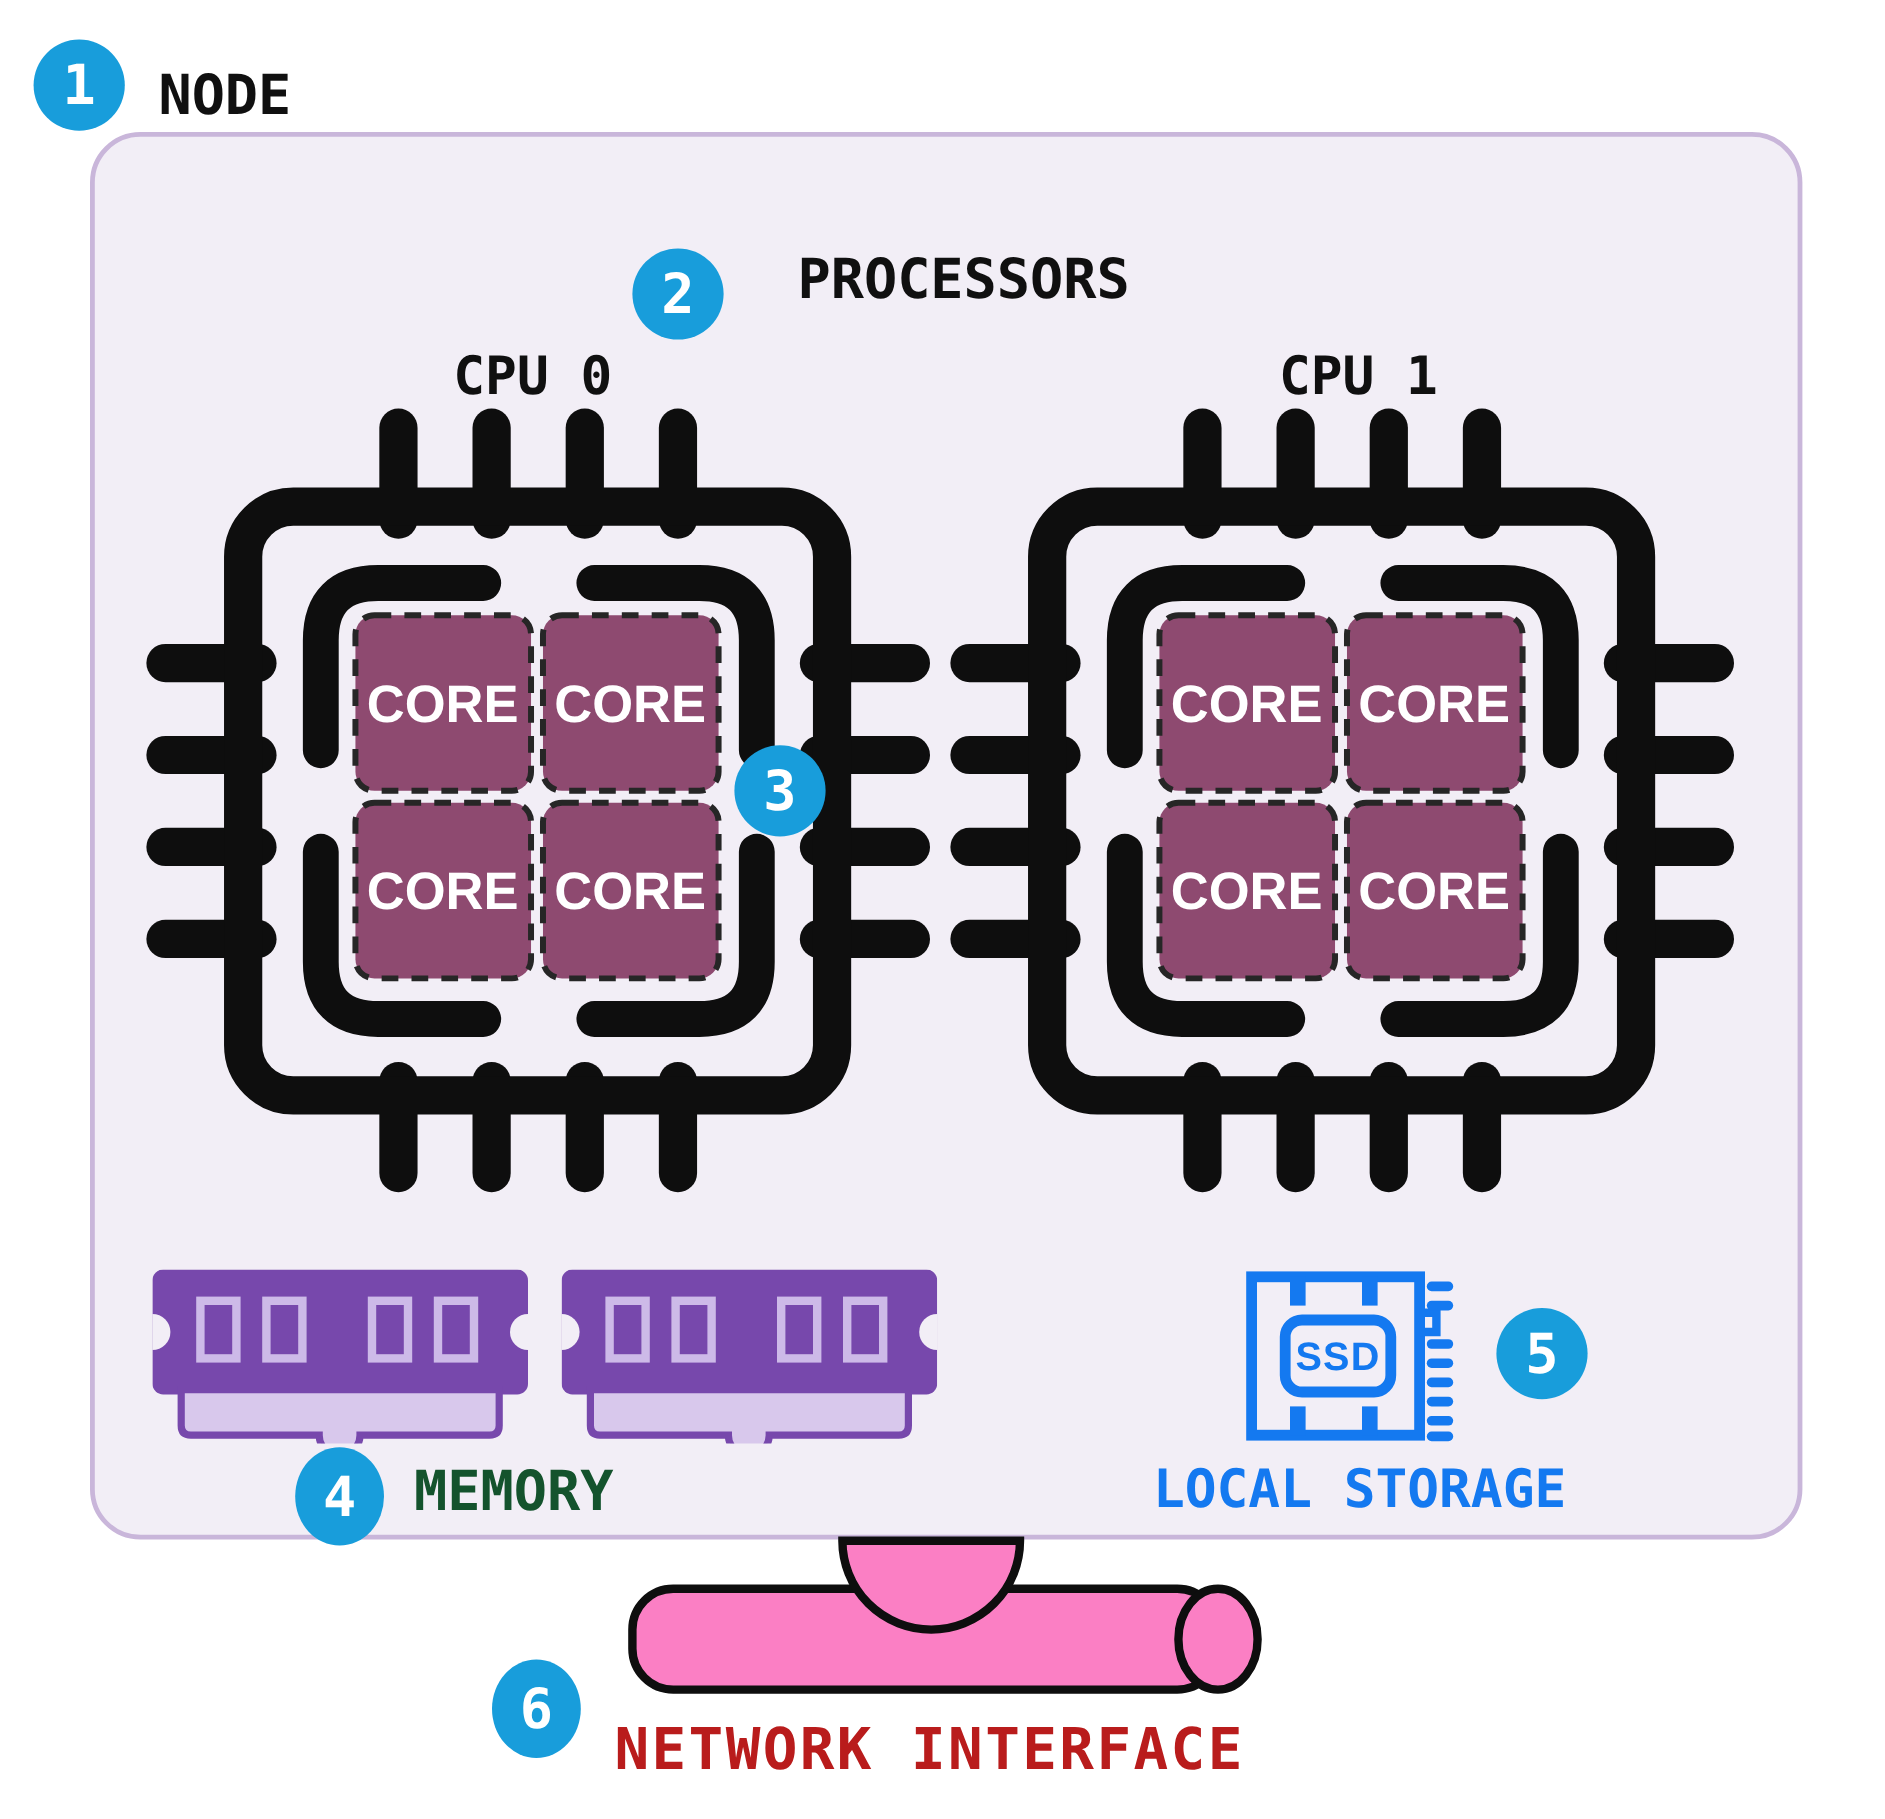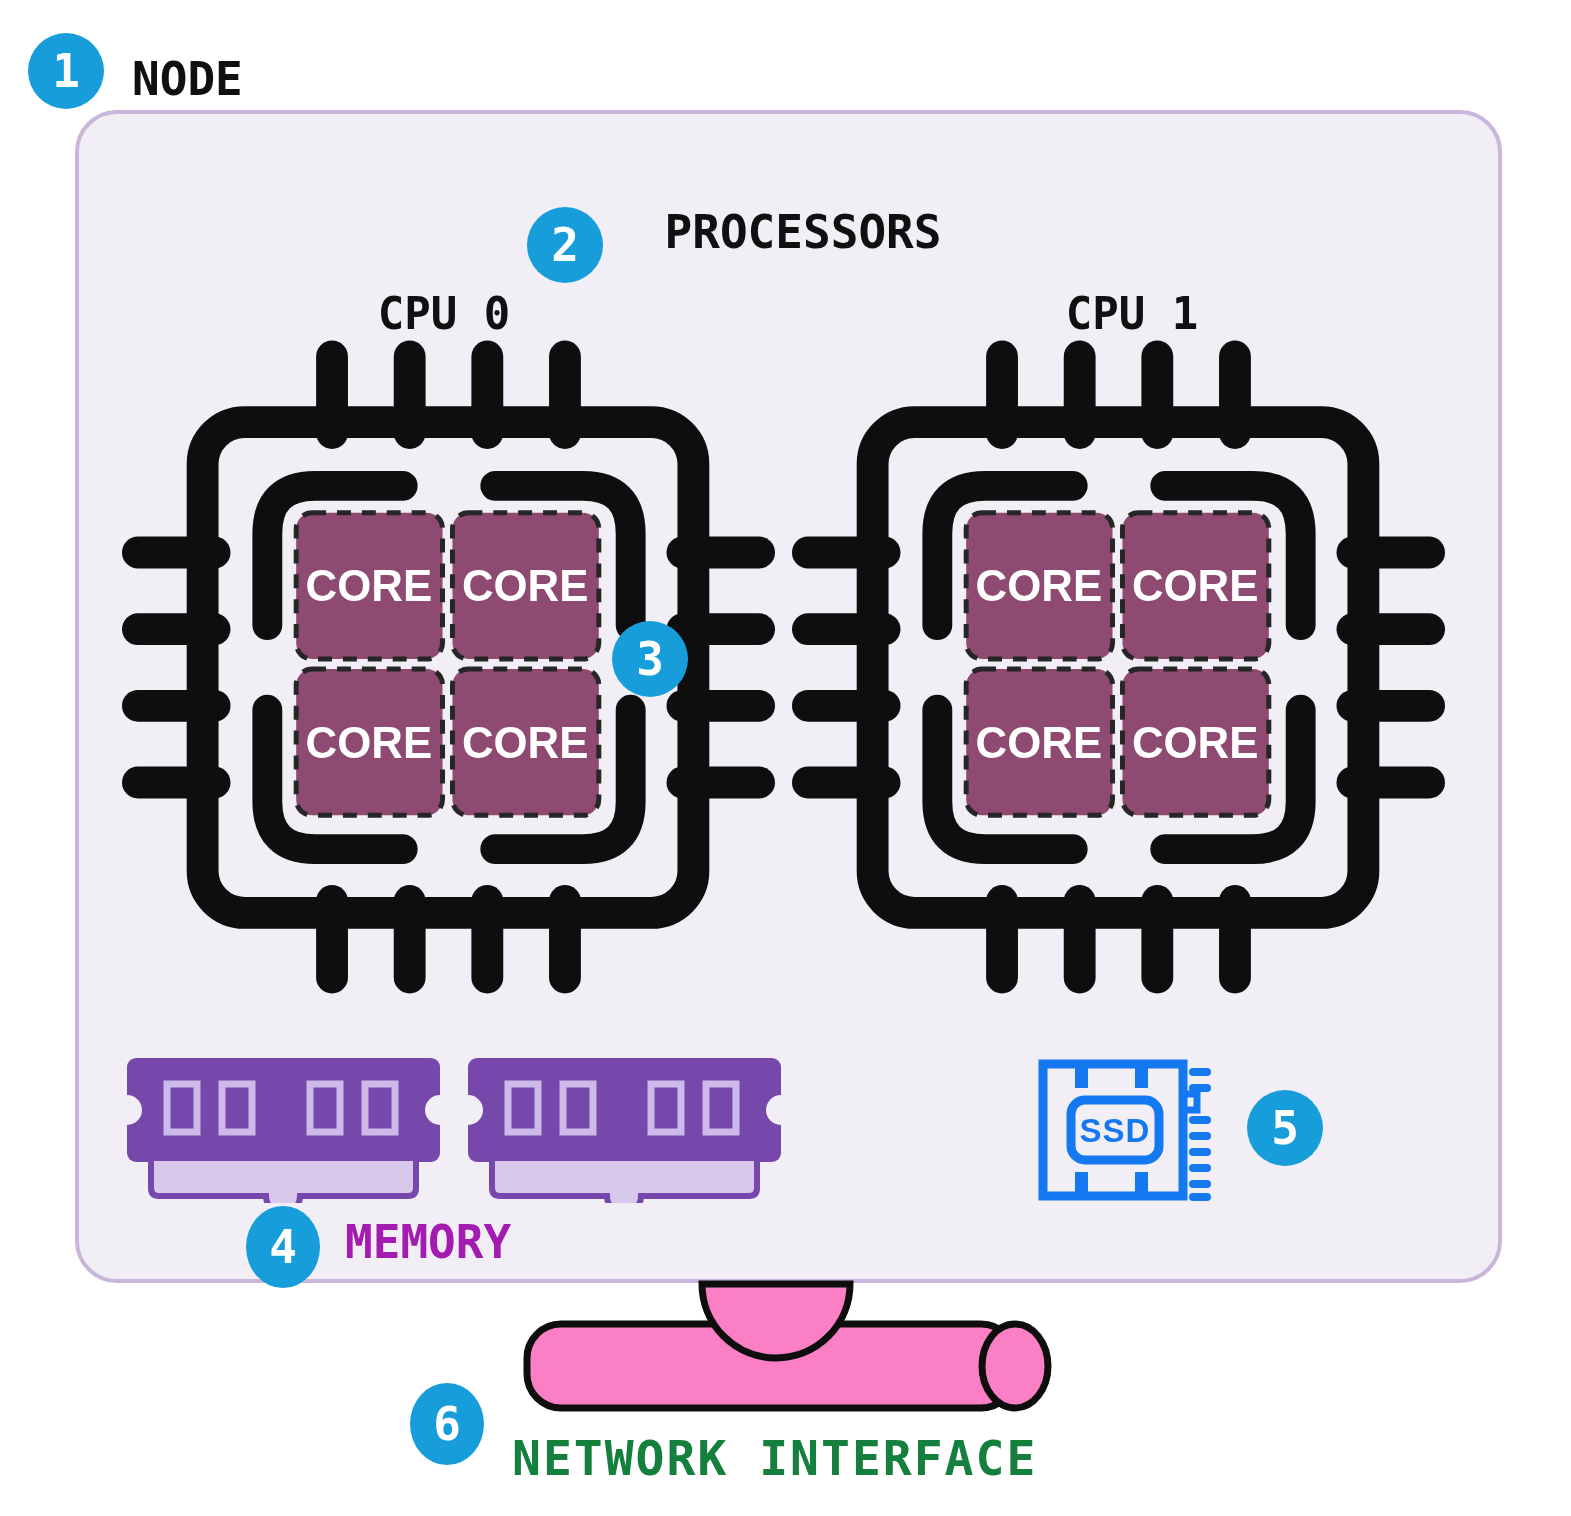--- a/index.html
+++ b/index.html
@@ -14,7 +14,7 @@
             background:#F2EEF6;border:4px solid #C9B6DA;border-radius:42px;box-sizing:border-box;}
   .title{font-size:46px;letter-spacing:0px;}
   .cpu-label{font-size:44px;}
-  .mem-label{color:#a21caf;font-size:46px;}
+  .mem-label{color:#14532d;font-size:46px;}
   .sto-label{color:#1479F0;font-size:44px;}
   .net-label{color:#15803d;font-size:48px;letter-spacing:2px;}
   svg{position:absolute;display:block;}

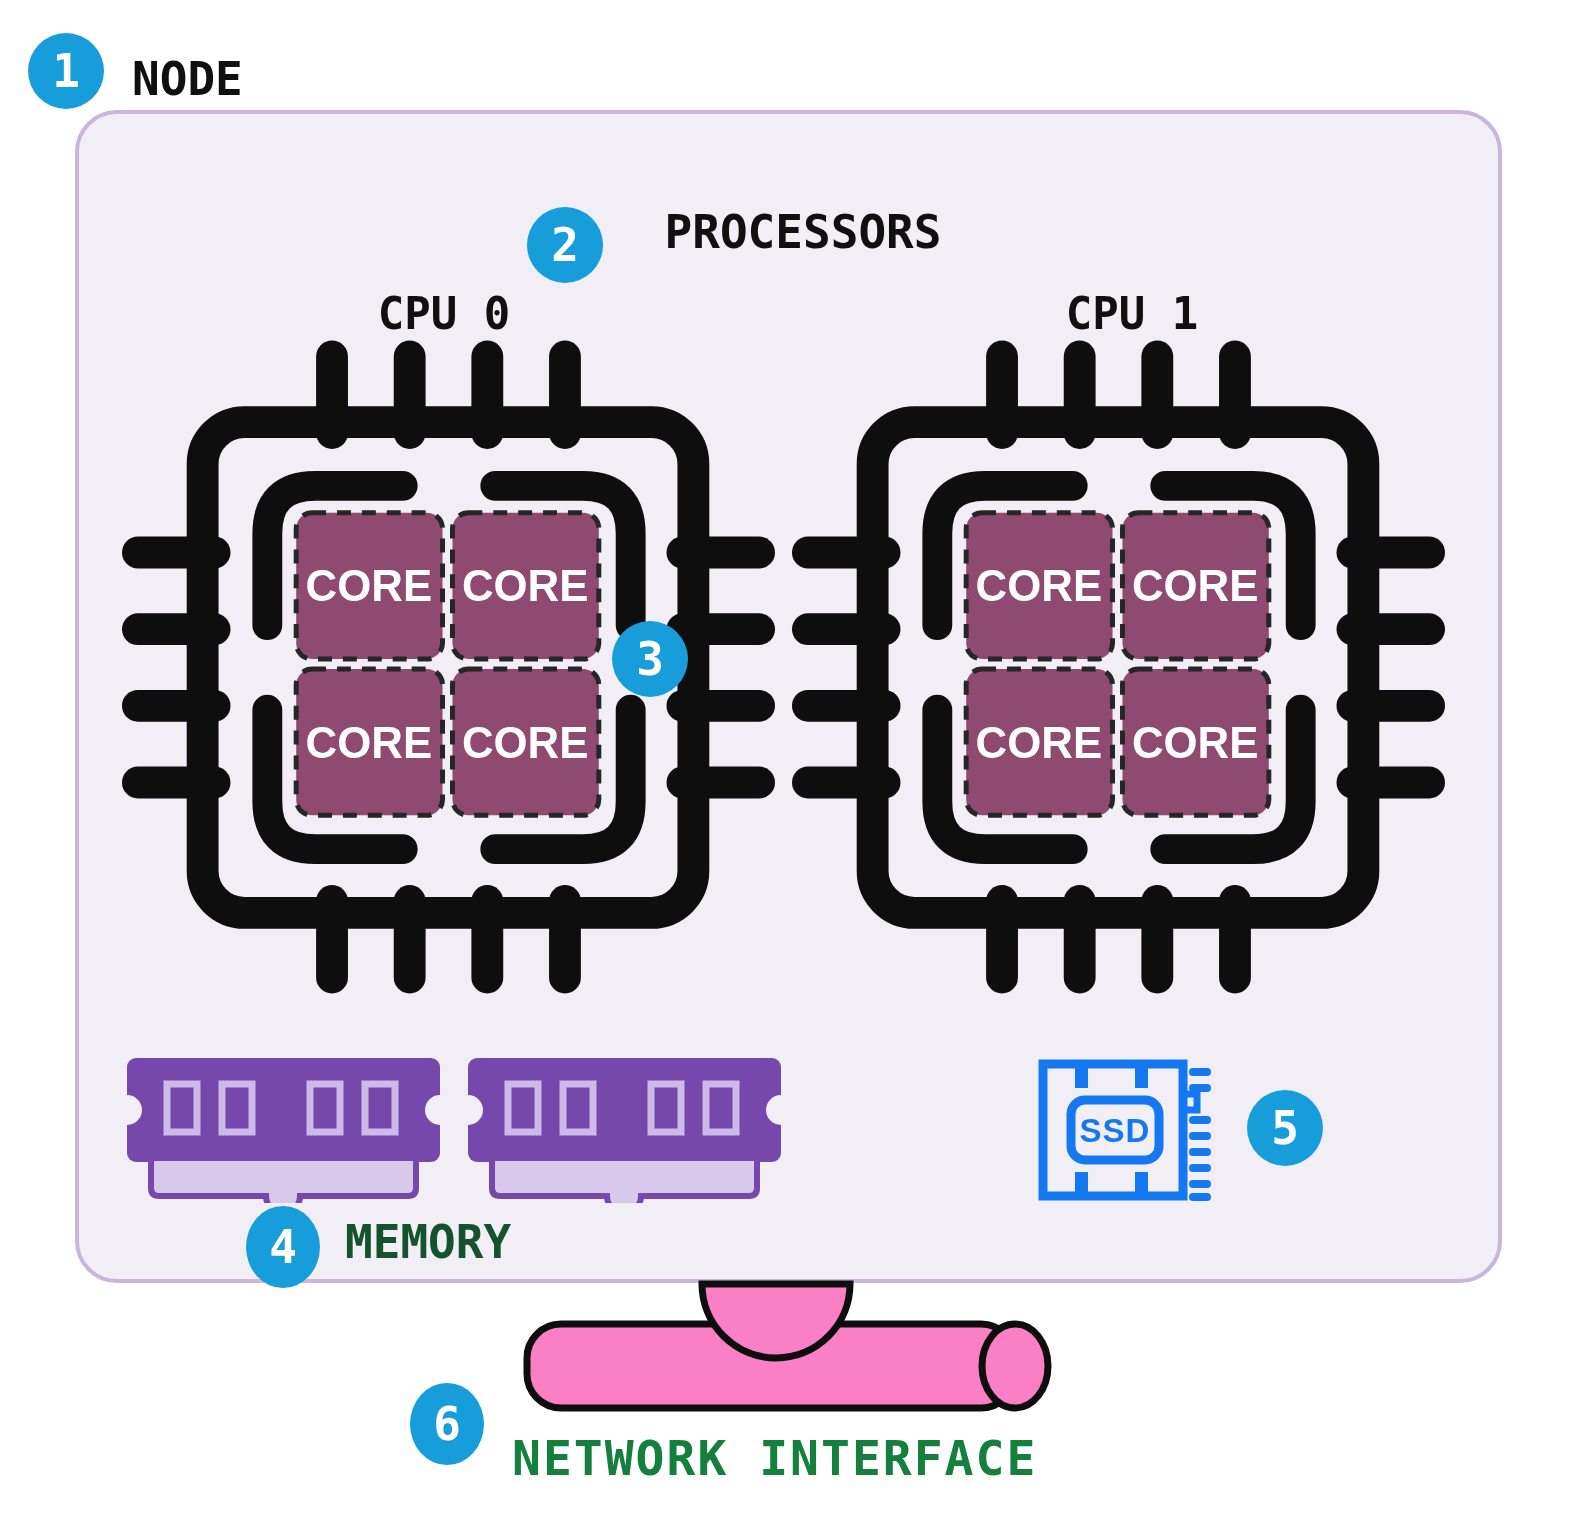--- a/index.html
+++ b/index.html
@@ -188,6 +188,7 @@
   <div class="badge" style="left:1247px;top:1090px;width:76px;height:76px;">
     <span>5</span>
   </div>
+  <div class="hlabel sto-label center-x" style="left:1133px;top:1216px;">LOCAL STORAGE</div>
 
   <svg style="left:515px;top:1272px;" width="545" height="150" viewBox="0 0 545 150">
     <g stroke="#0E0E0E" stroke-width="7">

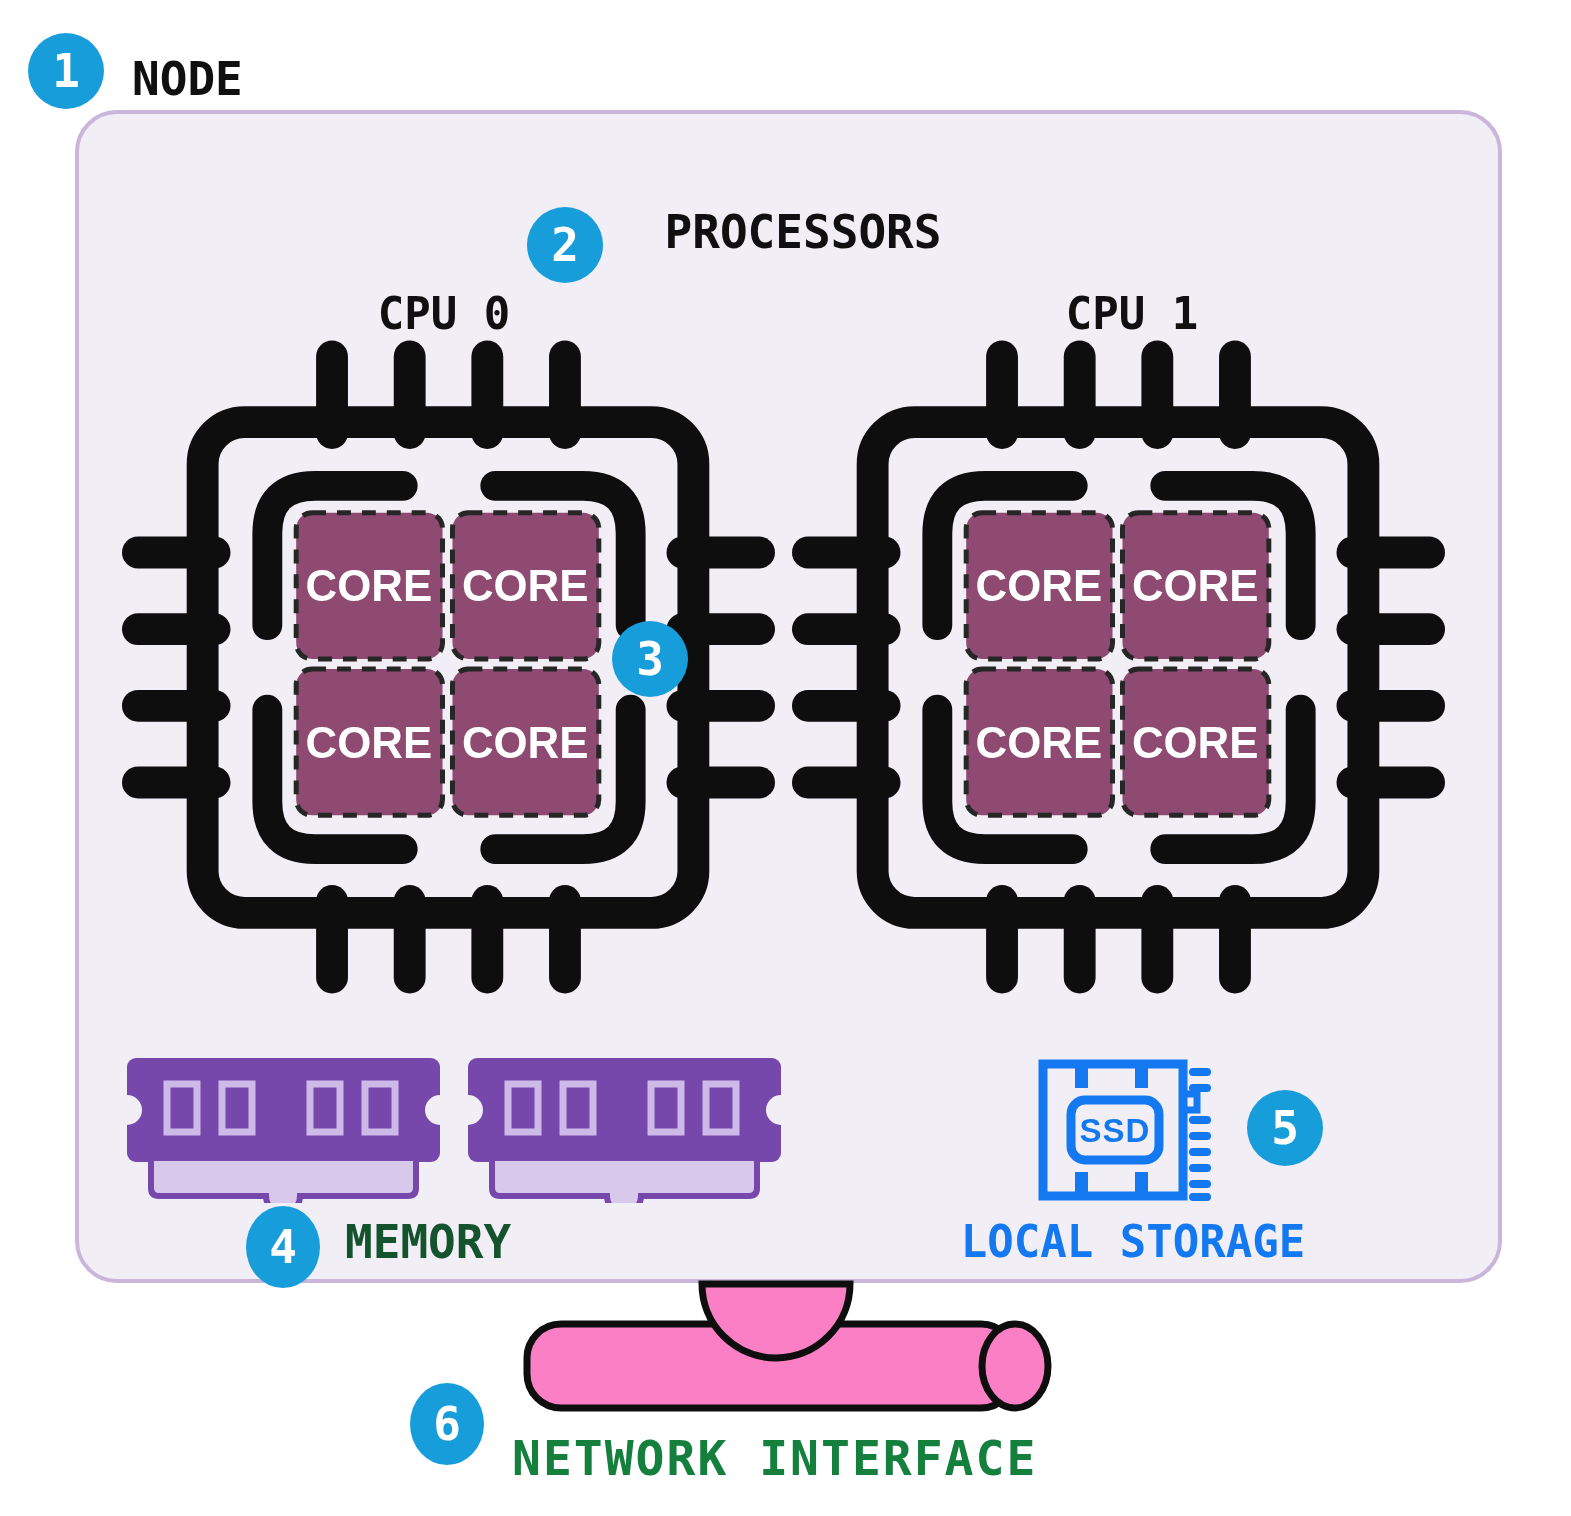--- a/index.html
+++ b/index.html
@@ -16,7 +16,7 @@
   .cpu-label{font-size:44px;}
   .mem-label{color:#14532d;font-size:46px;}
   .sto-label{color:#1479F0;font-size:44px;}
-  .net-label{color:#15803d;font-size:48px;letter-spacing:2px;}
+  .net-label{color:#b91c1c;font-size:48px;letter-spacing:2px;}
   svg{position:absolute;display:block;}
   .core-txt{font:bold 44px "Liberation Sans", sans-serif;fill:#ffffff;}
   .ssd-txt{font:bold 33px "Liberation Sans", sans-serif;fill:#1479F0;letter-spacing:1px;}

